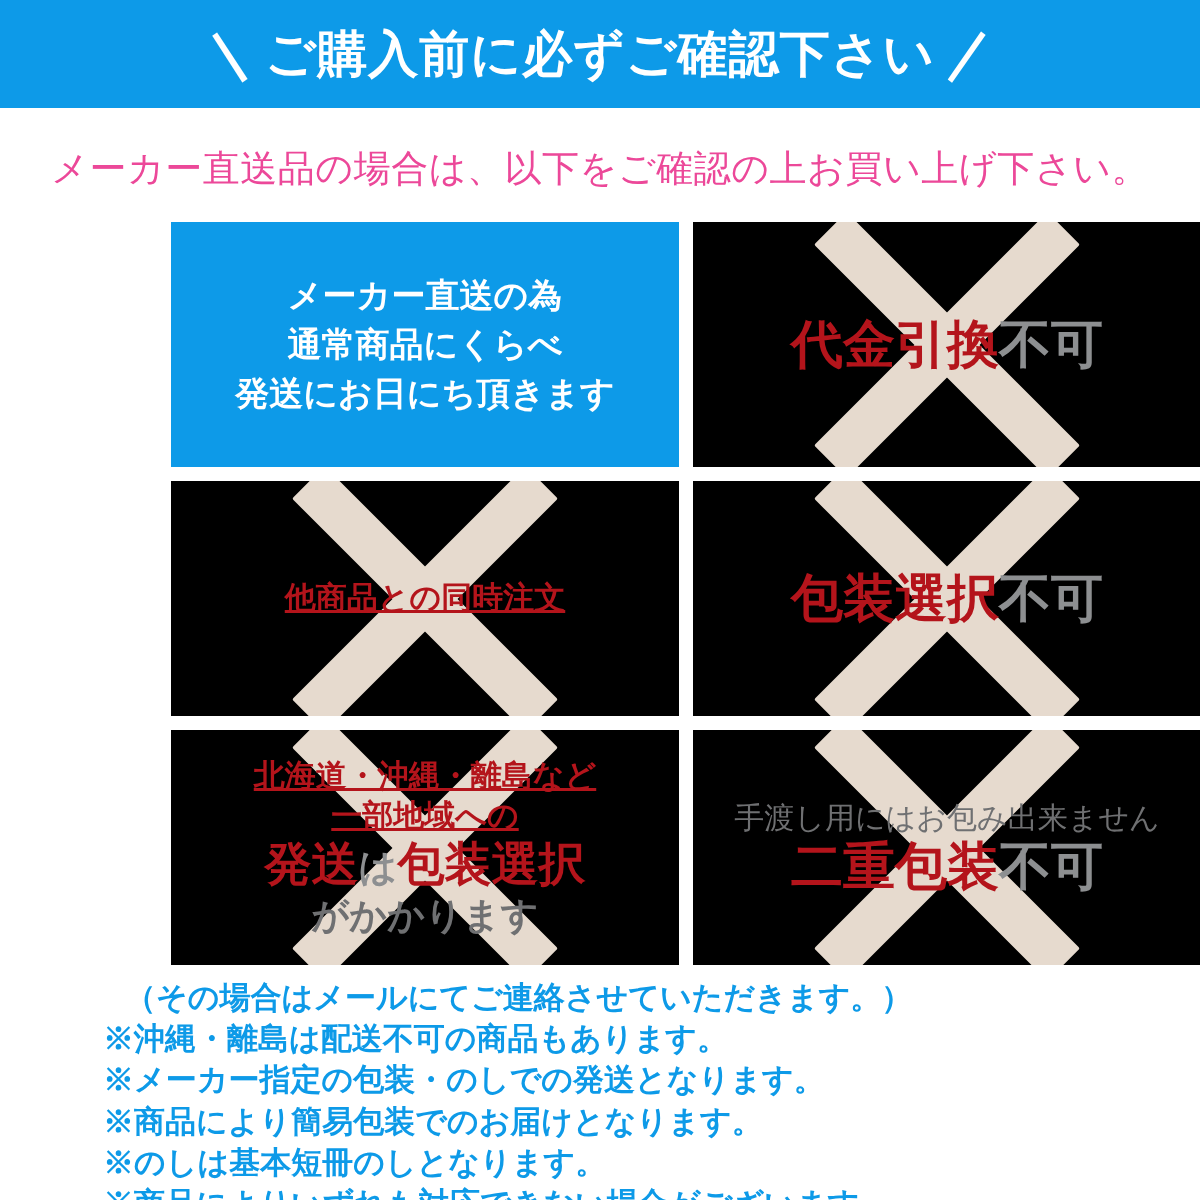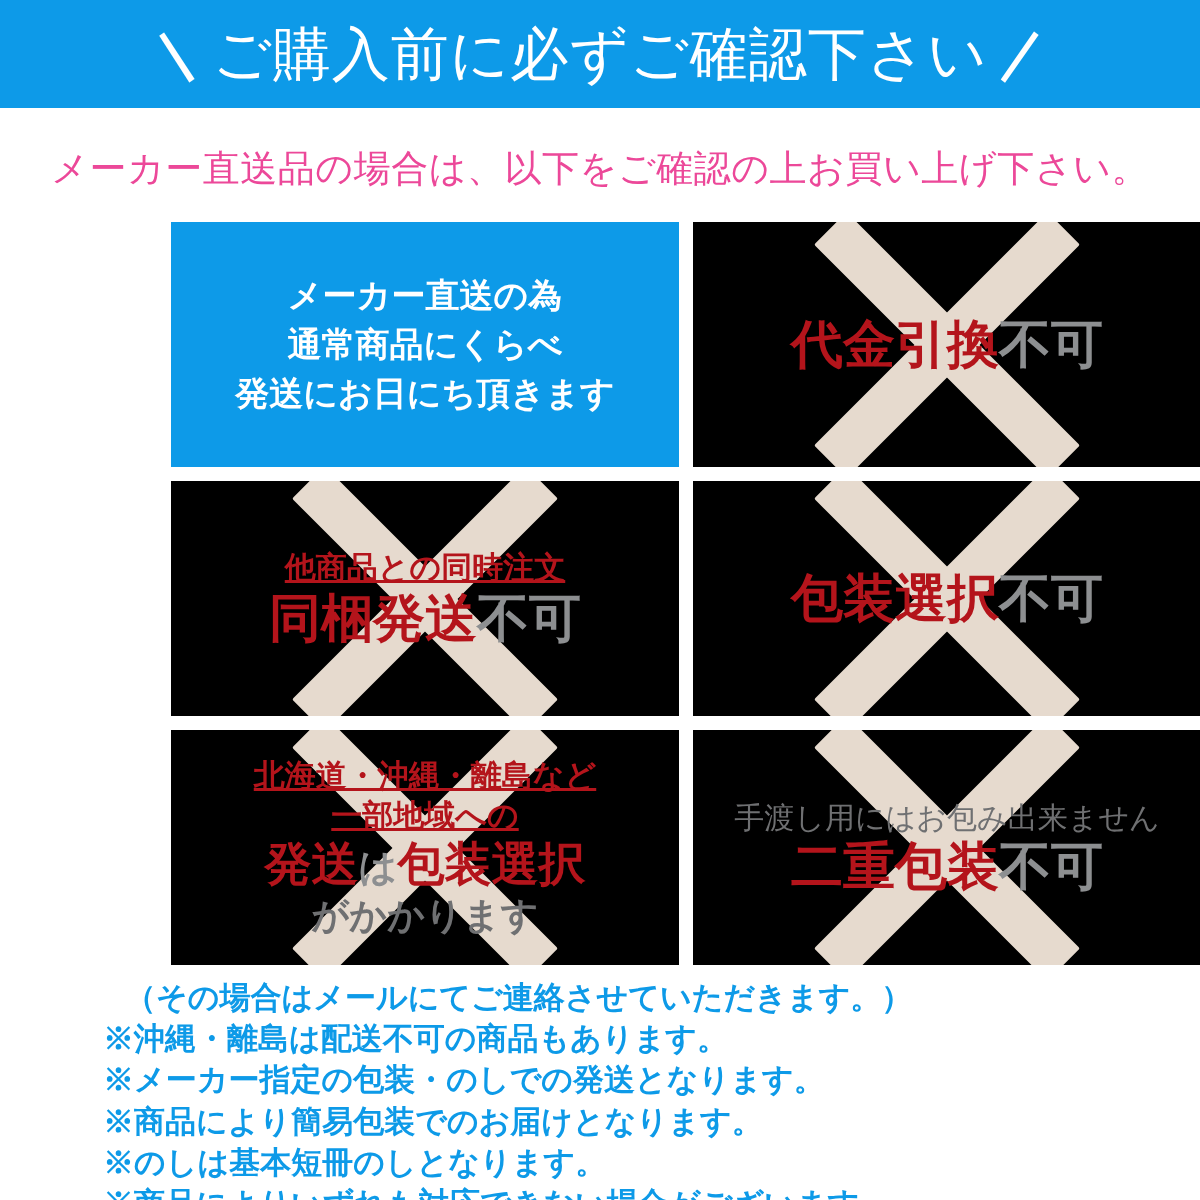--- a/index.html
+++ b/index.html
@@ -29,8 +29,8 @@
   }
   .header-title {
     color: #ffffff;
-    font-size: 58px;
-    font-weight: normal;
+    font-size: 50px;
+    font-weight: bold;
     letter-spacing: 1px;
     white-space: nowrap;
     line-height: 1;

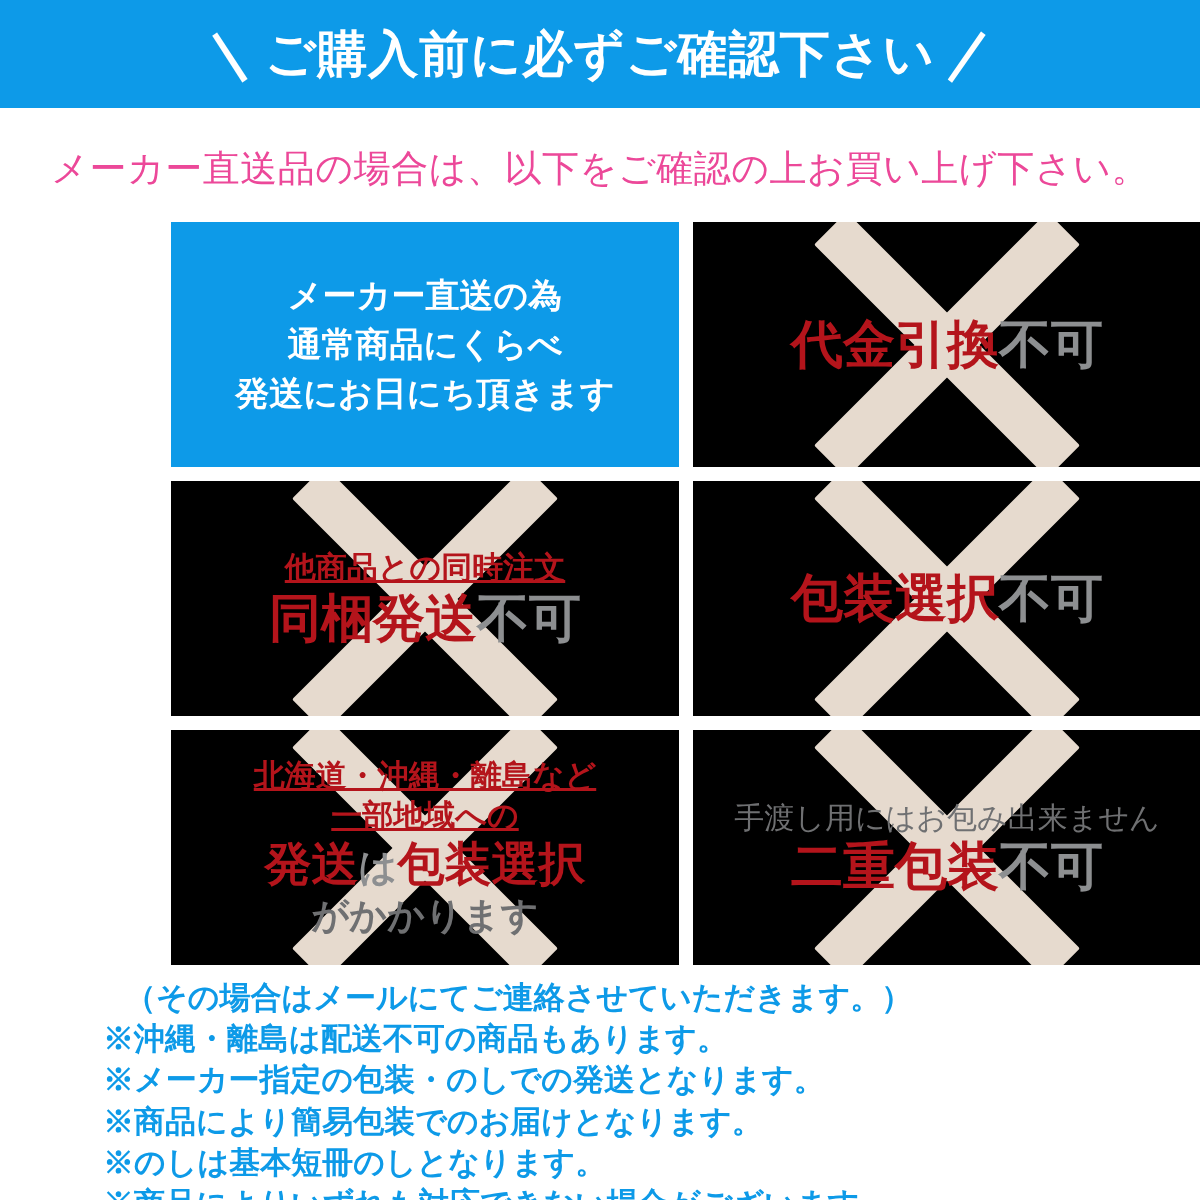--- a/index.html
+++ b/index.html
@@ -208,7 +208,6 @@
         </div>
       <div class="cell-content">
         <div class="small-red">他商品との同時注文</div>
-        <div class="big-red"><span>同梱発送</span><span class="big-grey">不可</span></div>
       </div>
     </div>
 

